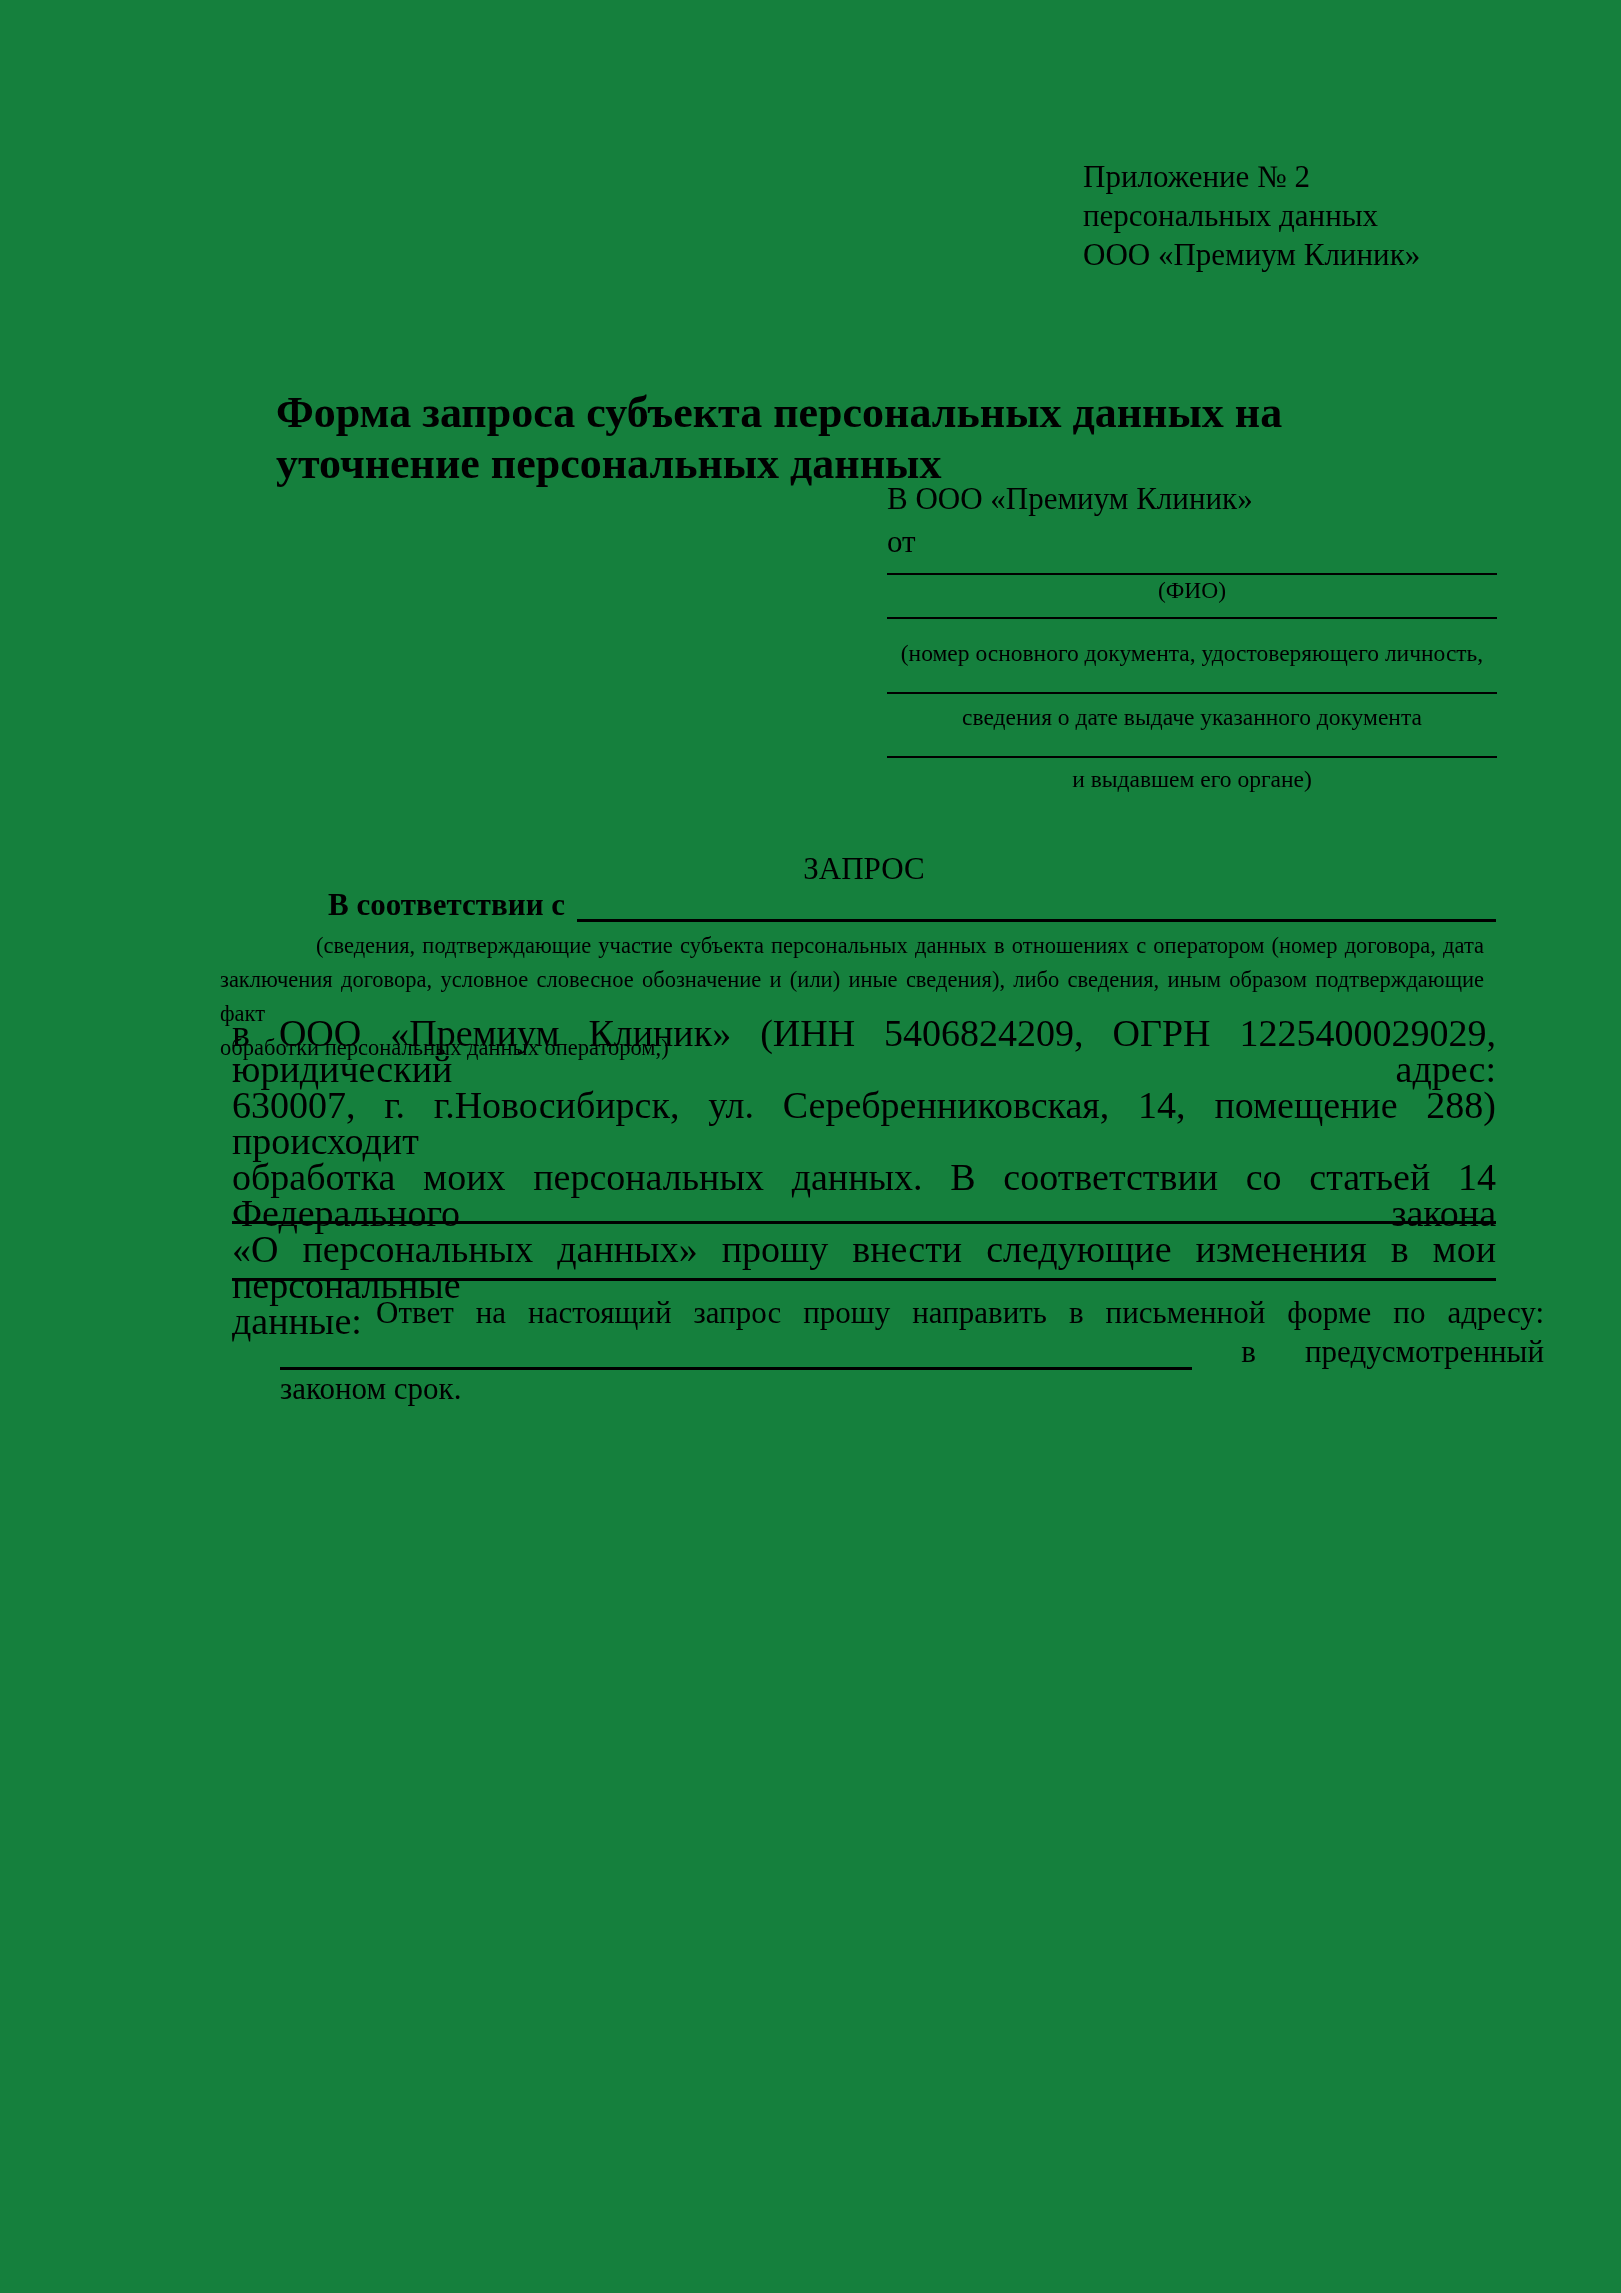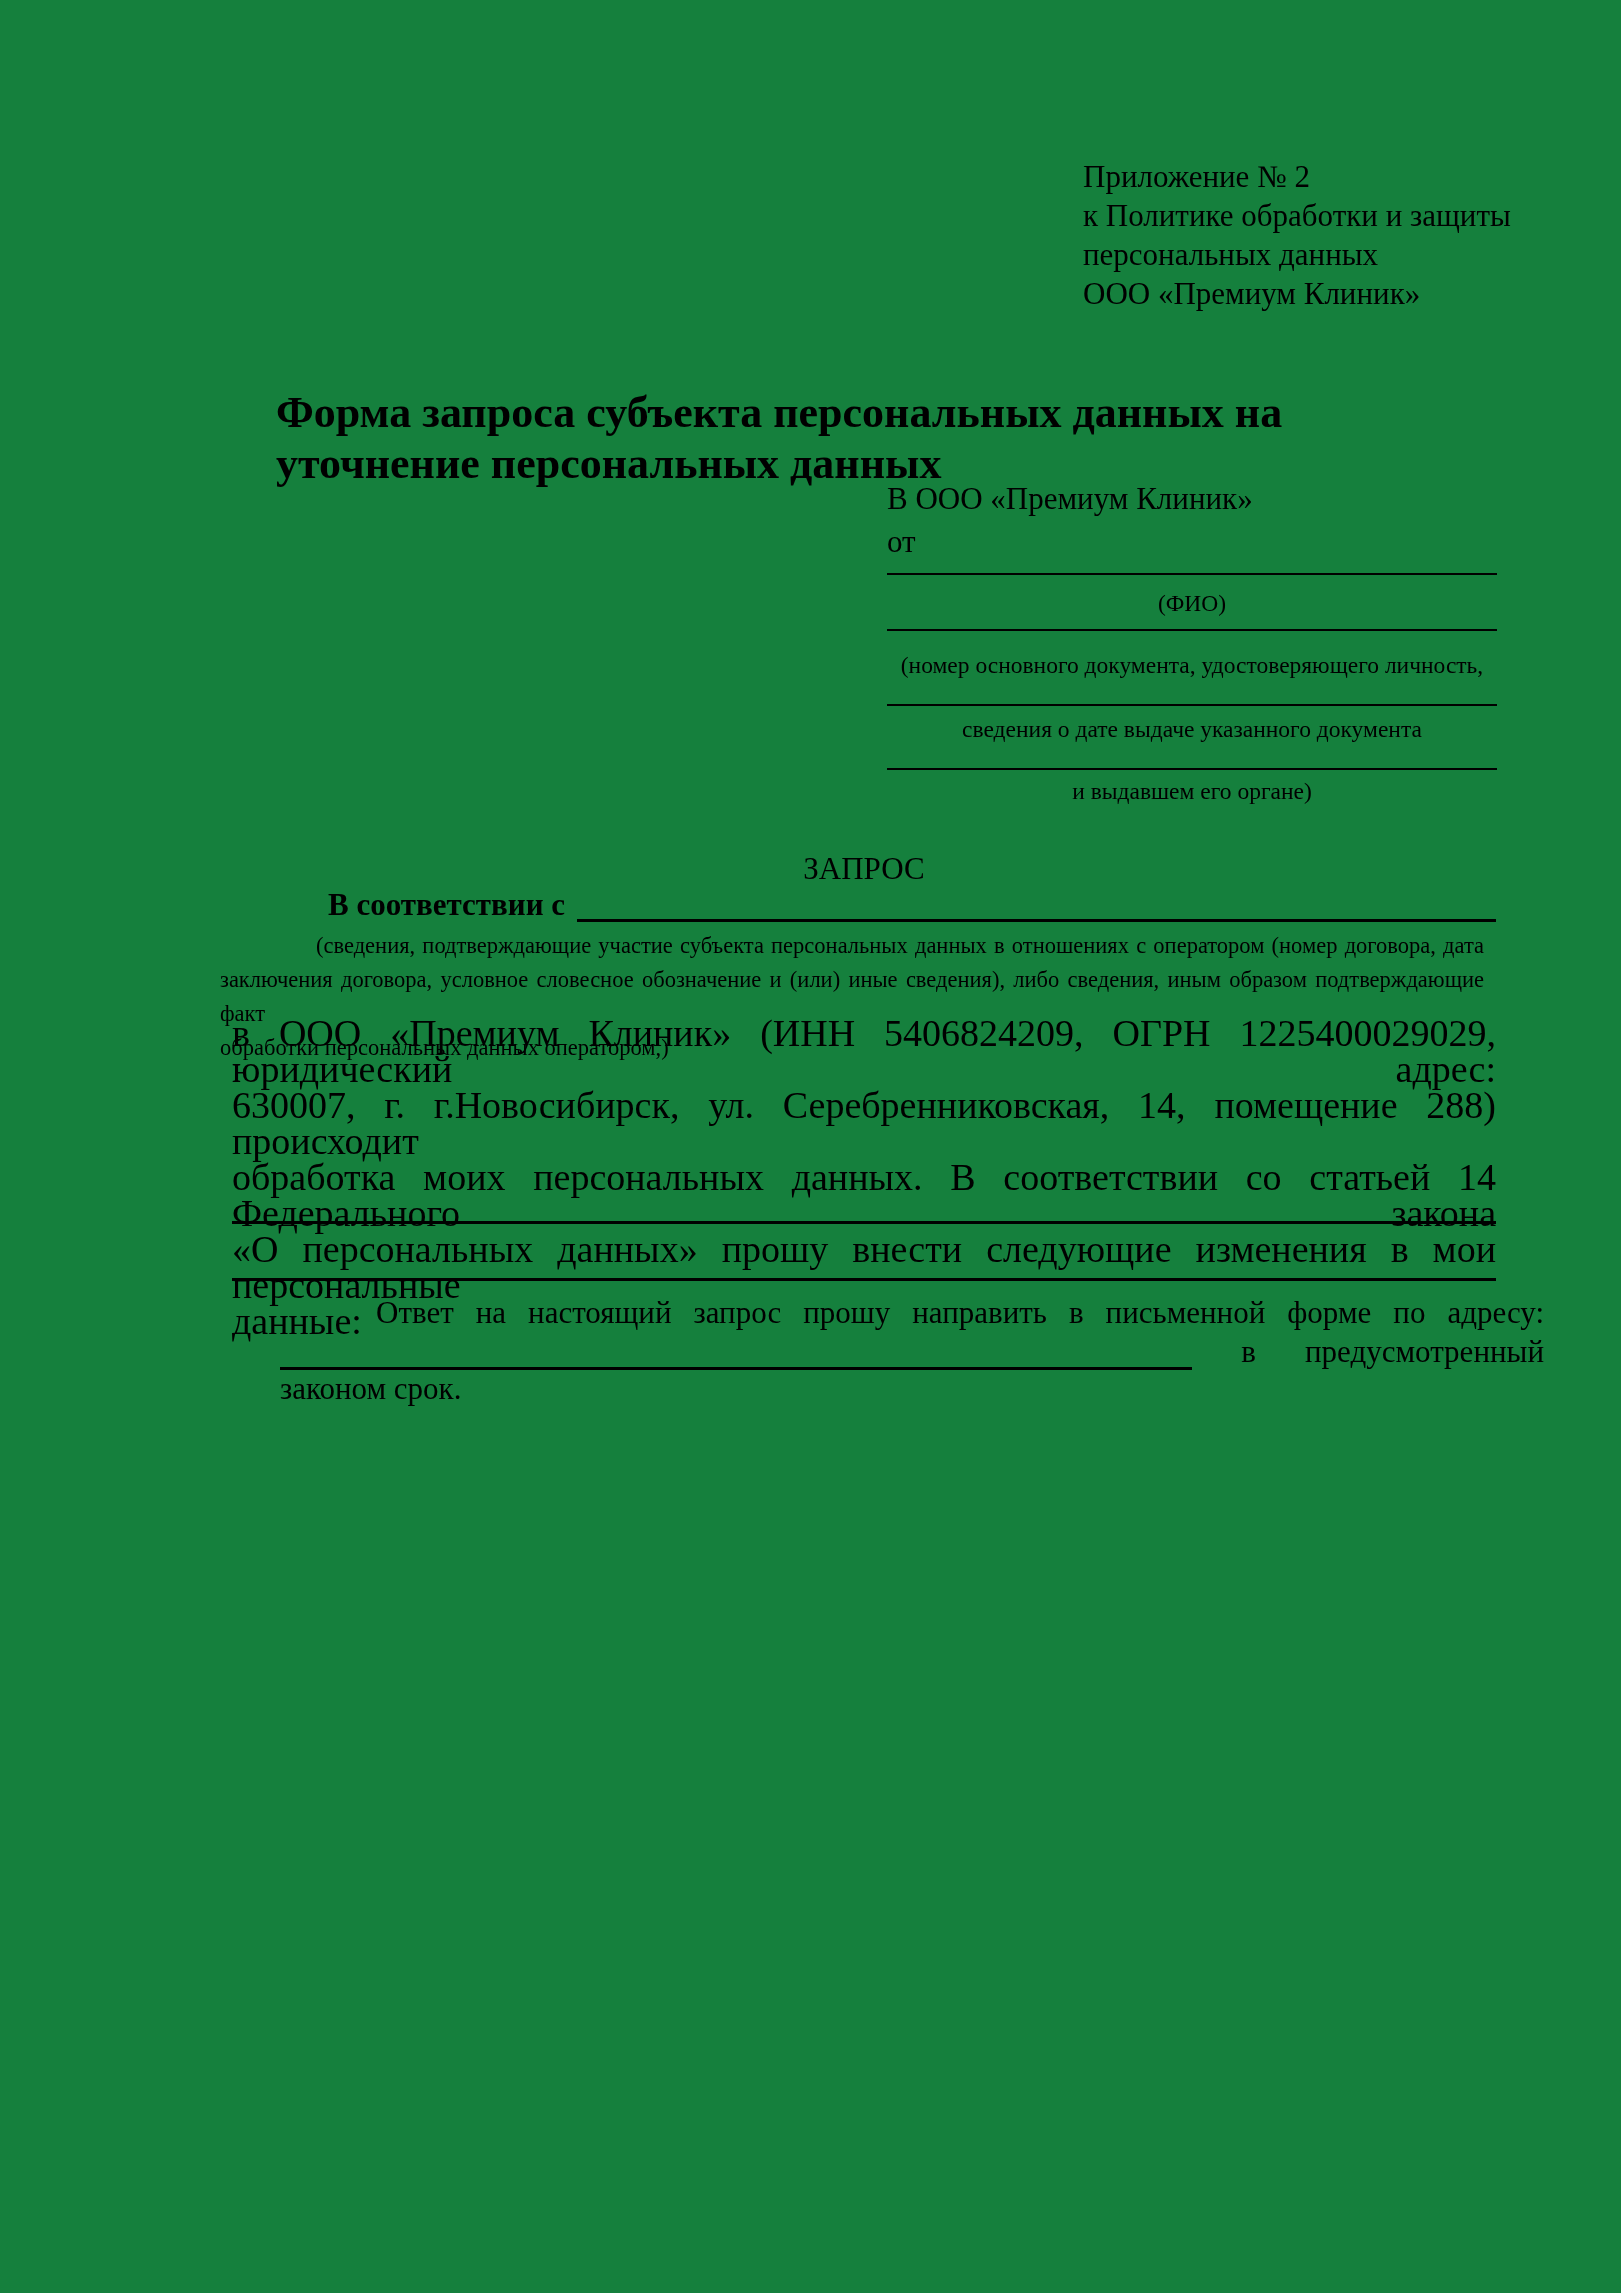--- a/index.html
+++ b/index.html
@@ -79,7 +79,6 @@
 
   <div class="appendix">
     <div>Приложение № 2</div>
-    <div>к Политике обработки и защиты</div>
     <div>персональных данных</div>
     <div>ООО «Премиум Клиник»</div>
   </div>

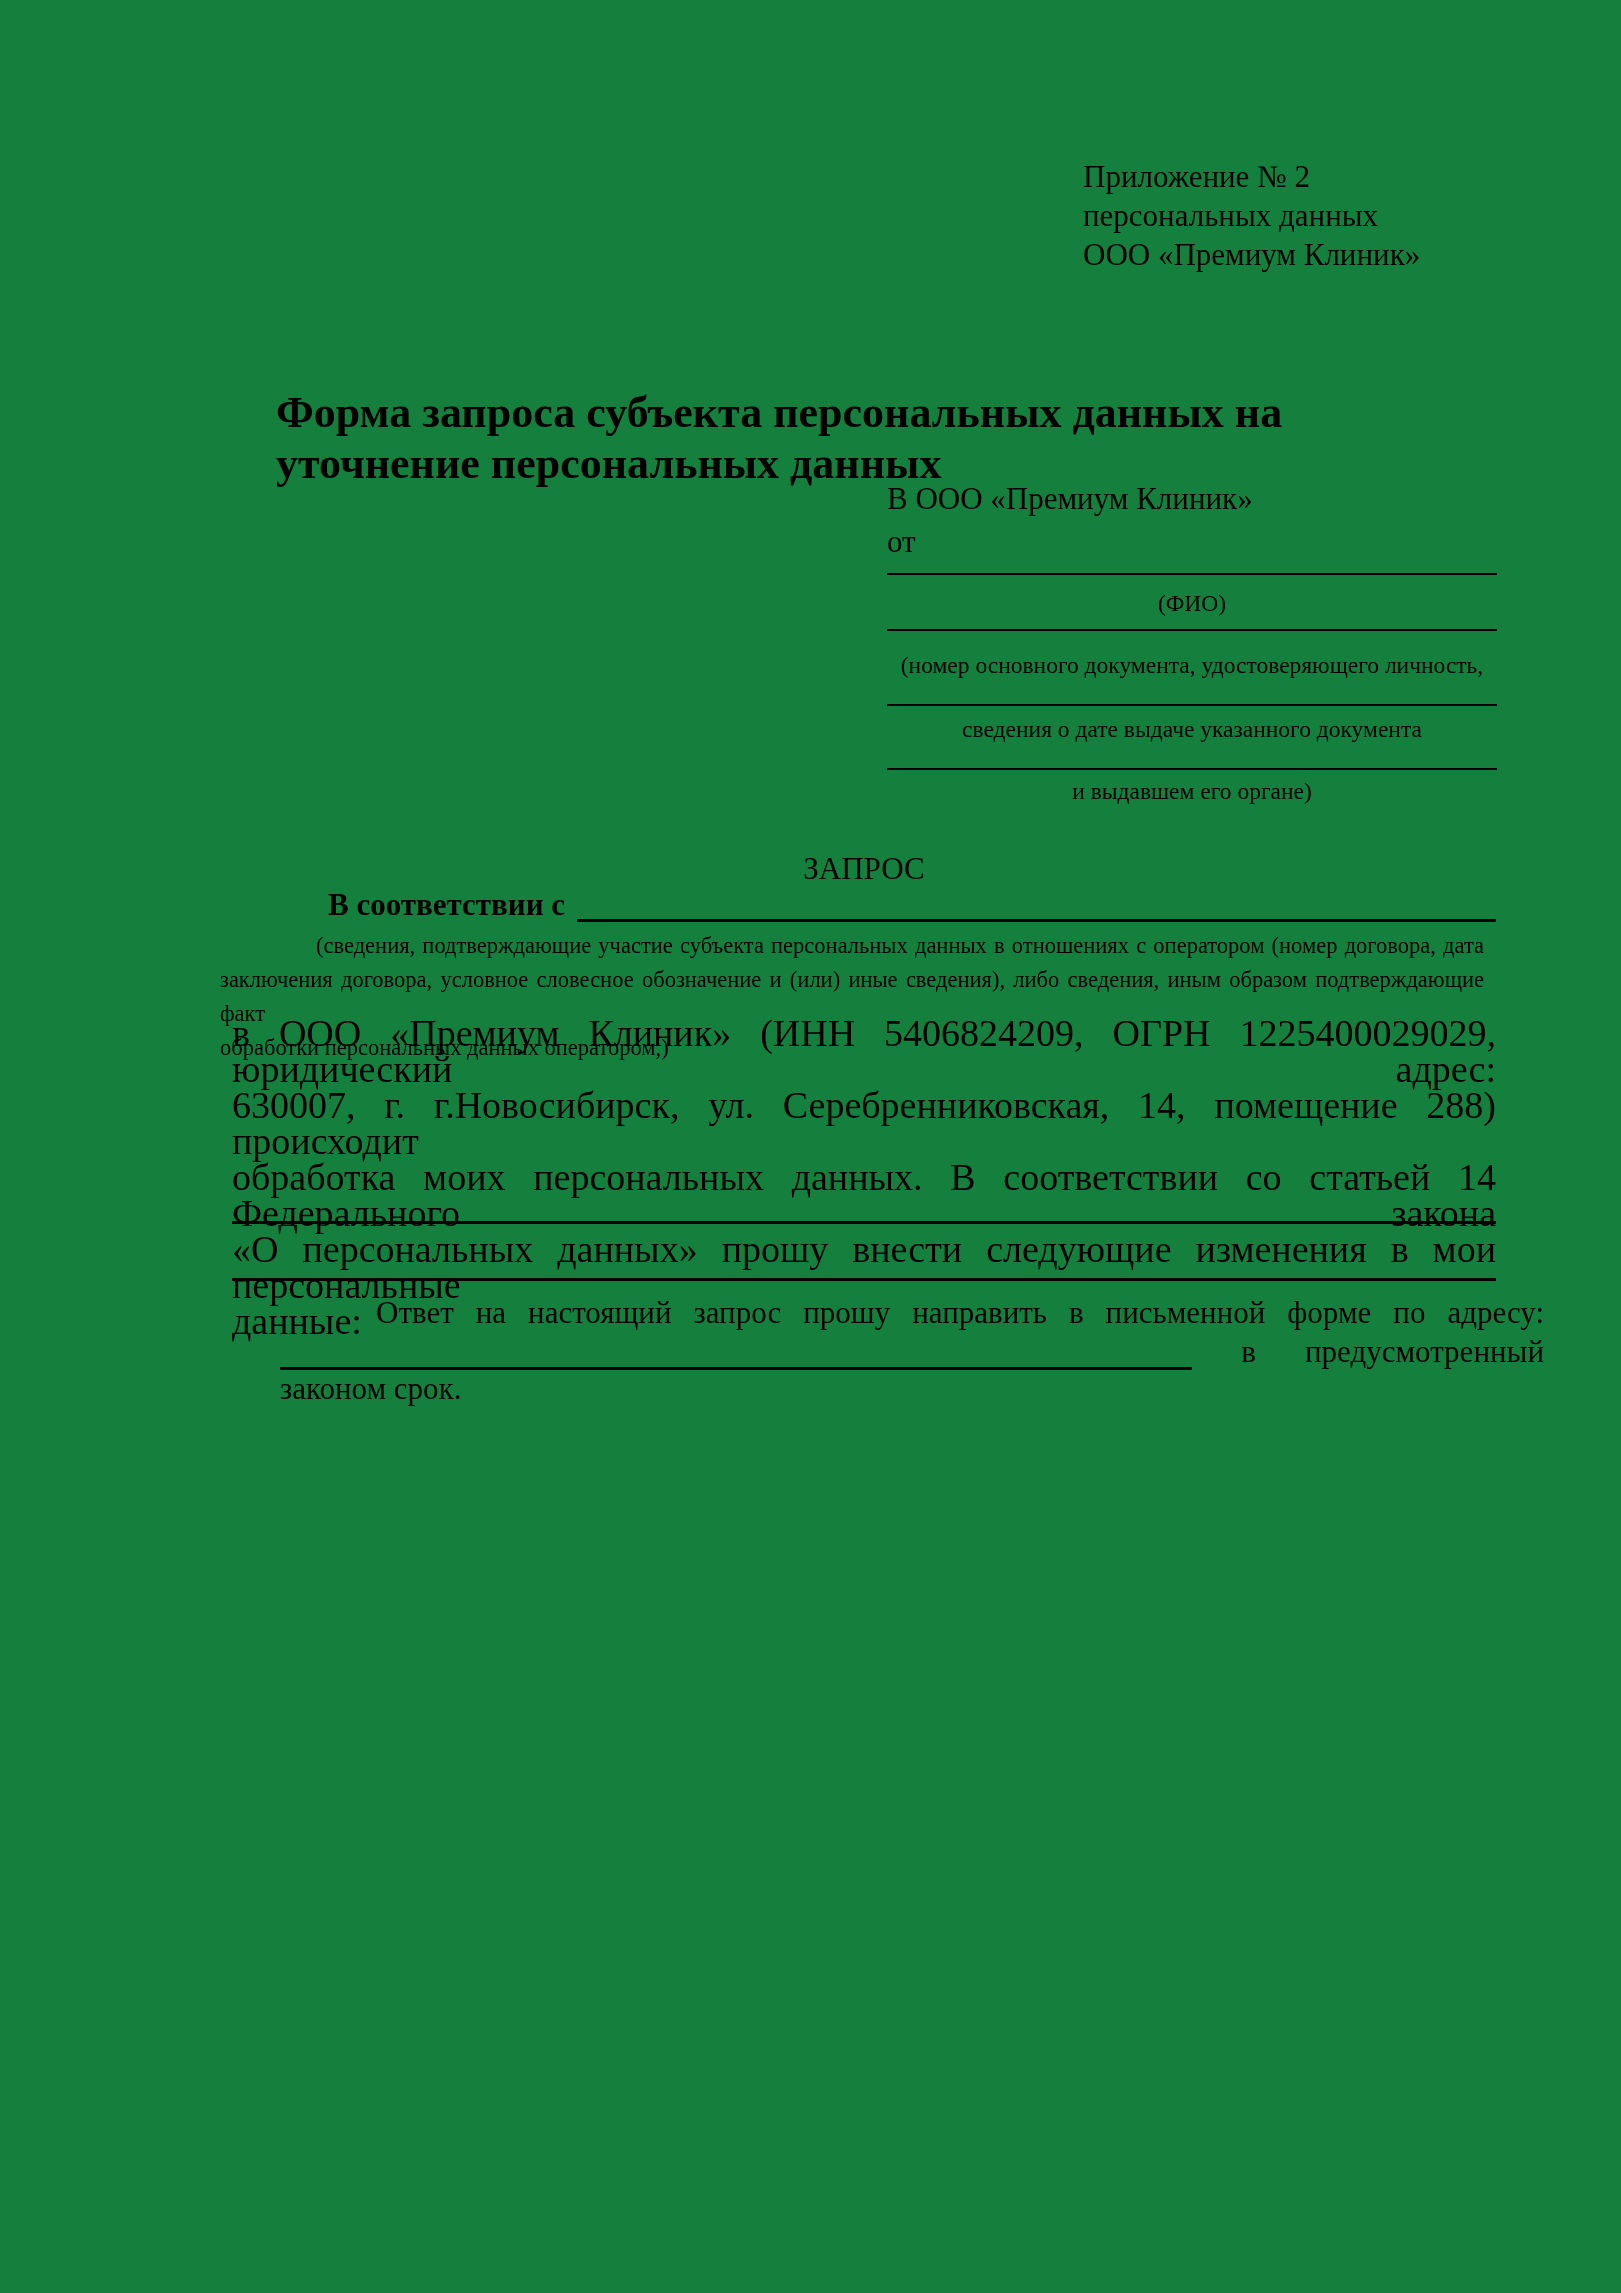--- a/index.html
+++ b/index.html
@@ -27,7 +27,7 @@
   .r-to   { line-height:43px; }
   .r-from { line-height:43px; height:55px; border-bottom:2.9px solid #000; box-sizing:border-box; }
   .r-cap  { font-size:23.5px; text-align:center; box-sizing:border-box; }
-  .r-cap1 { height:56px; padding-top:15px;  border-bottom:2.9px solid #000; }
+  .r-cap1 { height:44px; padding-top:2px;  border-bottom:2.9px solid #000; }
   .r-cap2 { height:75px; padding-top:21px;  border-bottom:2.9px solid #000; }
   .r-cap3 { height:64px; padding-top:9.8px; border-bottom:2.9px solid #000; }
   .r-cap4 { padding-top:7.8px; }

